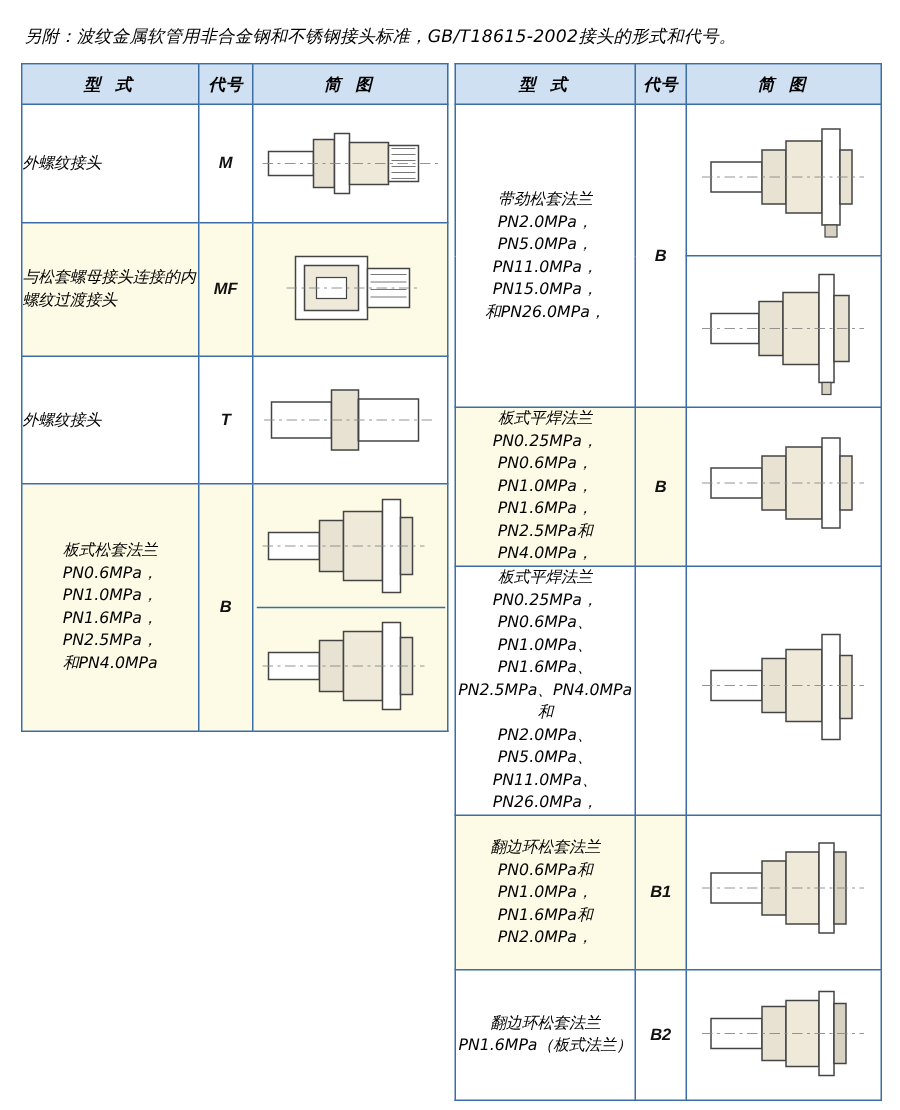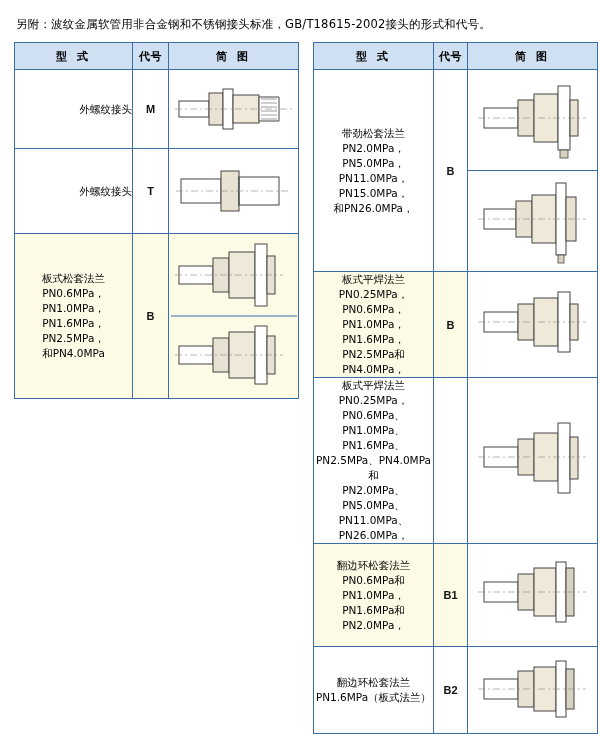--- a/index.html
+++ b/index.html
@@ -21,6 +21,7 @@
     position: relative;
     box-sizing: border-box;
     padding: 12px 14px 0 14px;
+    font-style: italic;
   }
   .caption {
     font-size: 11.5px;

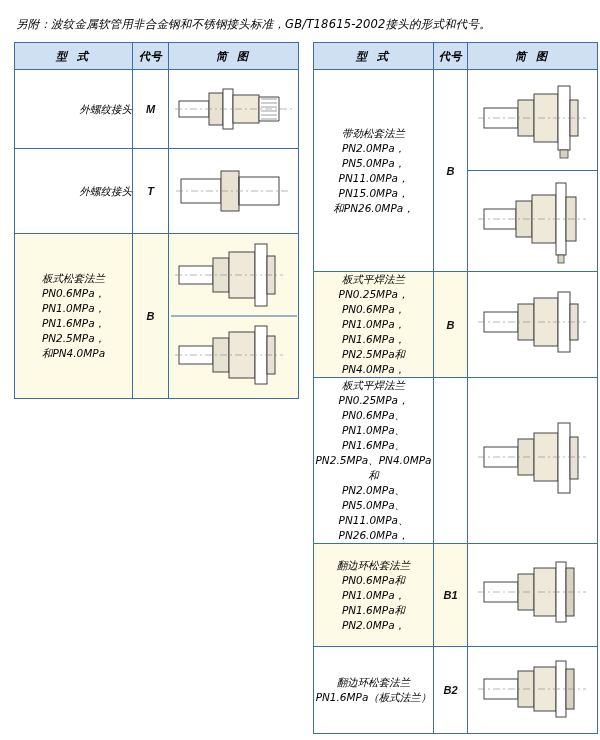--- a/index.html
+++ b/index.html
@@ -32,7 +32,7 @@
   }
   .tables {
     display: flex;
-    gap: 10px;
+    gap: 0px;
     align-items: flex-start;
   }
   table.tbl {

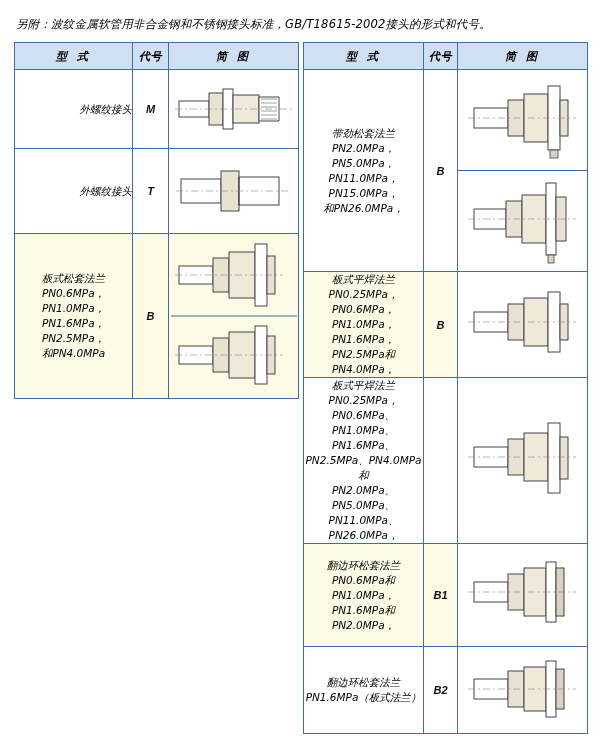--- a/index.html
+++ b/index.html
@@ -61,7 +61,7 @@
     text-align: left;
     color: #000;
   }
-  .lbl.center { text-align: right; }
+  .lbl.center { text-align: left; }
   .code {
     font-size: 11px;
     font-weight: bold;

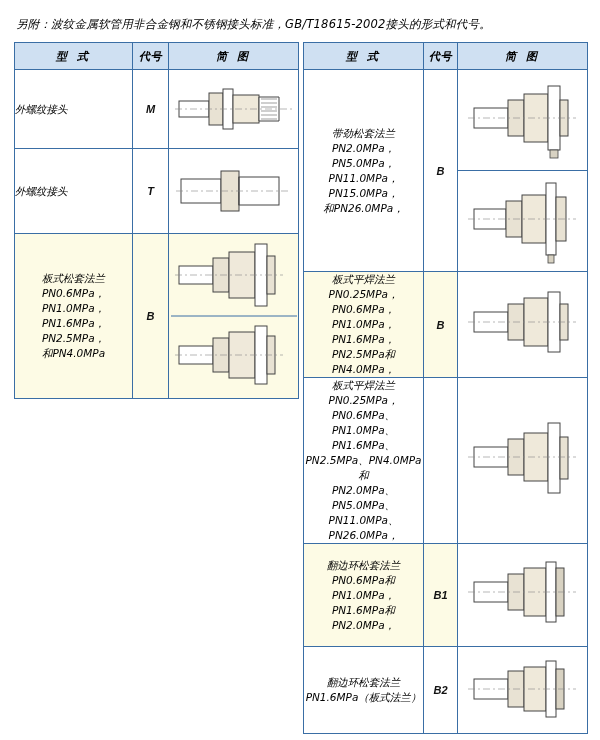--- a/index.html
+++ b/index.html
@@ -123,6 +123,25 @@
 
 
 
+      <tr>
+        <td class="lbl center yellow" style="height:88px">与松套螺母接头连接的内螺纹过渡接头</td>
+        <td class="code yellow">MF</td>
+        <td class="fig yellow">
+          <svg width="126" height="80" viewBox="0 0 126 80">
+            <rect x="26" y="18" width="48" height="42" fill="#ffffff" stroke="#444" stroke-width="1"></rect>
+            <rect x="32" y="24" width="36" height="30" fill="#efe9da" stroke="#444" stroke-width="1"></rect>
+            <rect x="40" y="32" width="20" height="14" fill="#ffffff" stroke="#444" stroke-width="0.8"></rect>
+            <rect x="74" y="26" width="28" height="26" fill="#ffffff" stroke="#444" stroke-width="1"></rect>
+            <g stroke="#777" stroke-width="0.7">
+              <line x1="76" y1="30" x2="100" y2="30"></line>
+                  <line x1="76" y1="35" x2="100" y2="35"></line>
+              <line x1="76" y1="40" x2="100" y2="40"></line>
+                  <line x1="76" y1="45" x2="100" y2="45"></line>
+            </g>
+            <line x1="20" y1="39" x2="110" y2="39" stroke="#888" stroke-width="0.6" stroke-dasharray="7,3,2,3"></line>
+          </svg>
+        </td>
+      </tr>
 
       <tr>
         <td class="lbl center white" style="height:84px">外螺纹接头</td>

